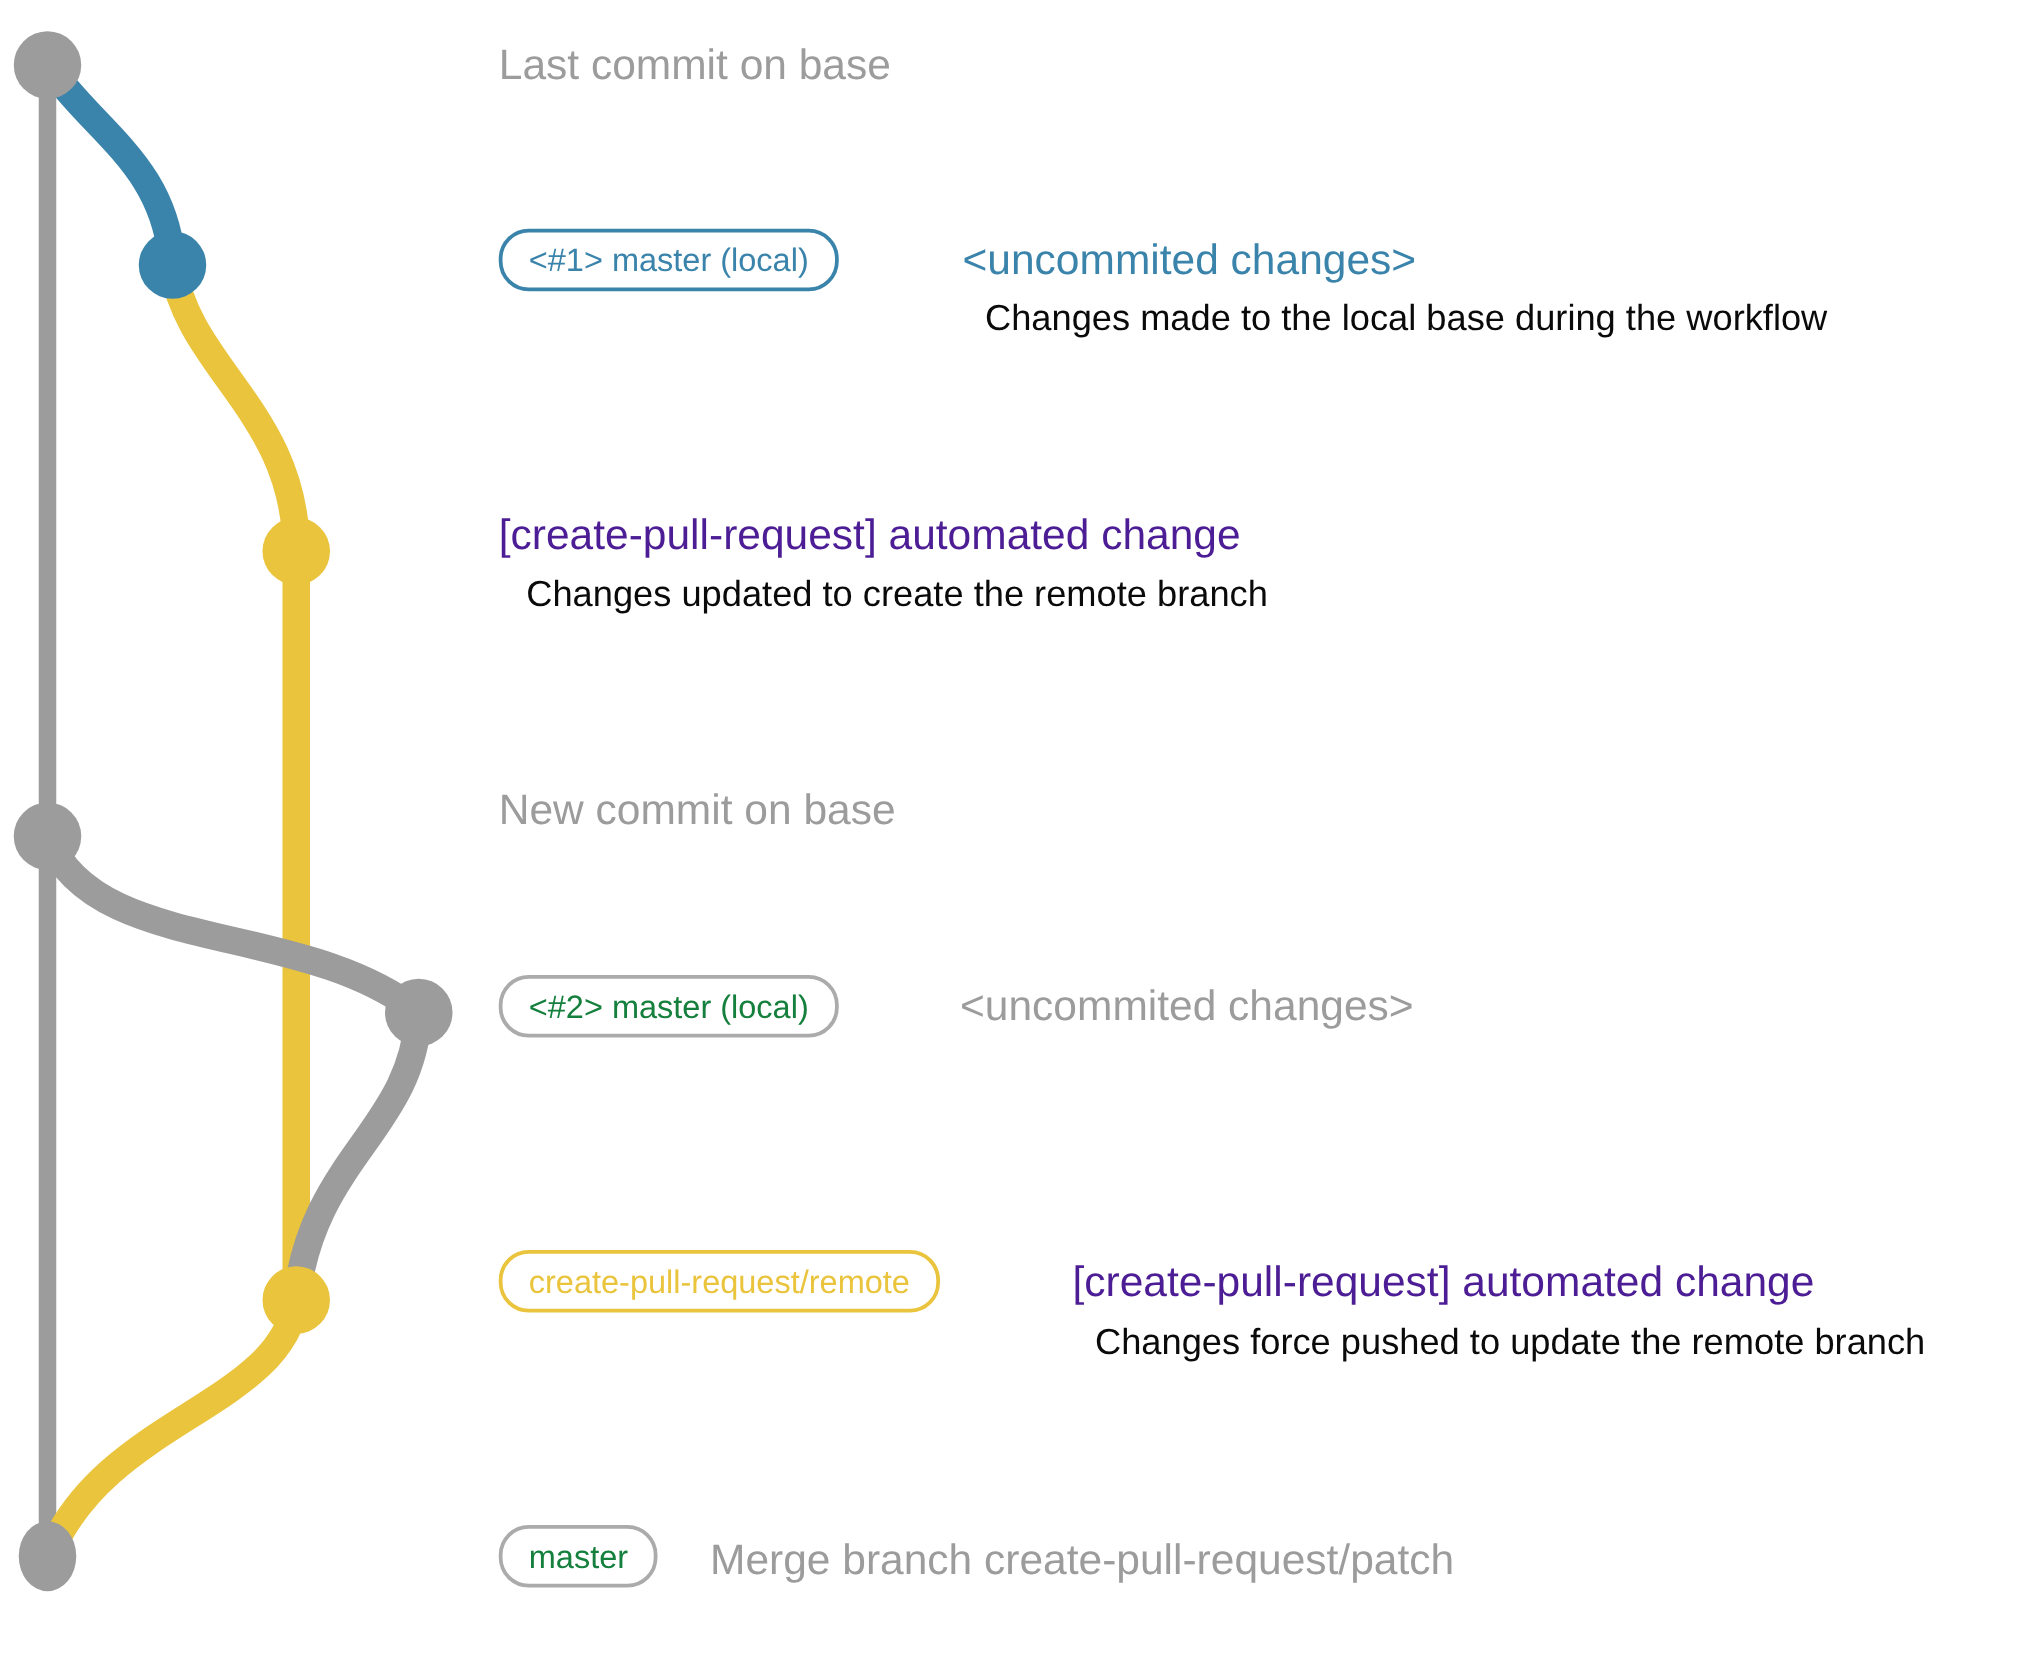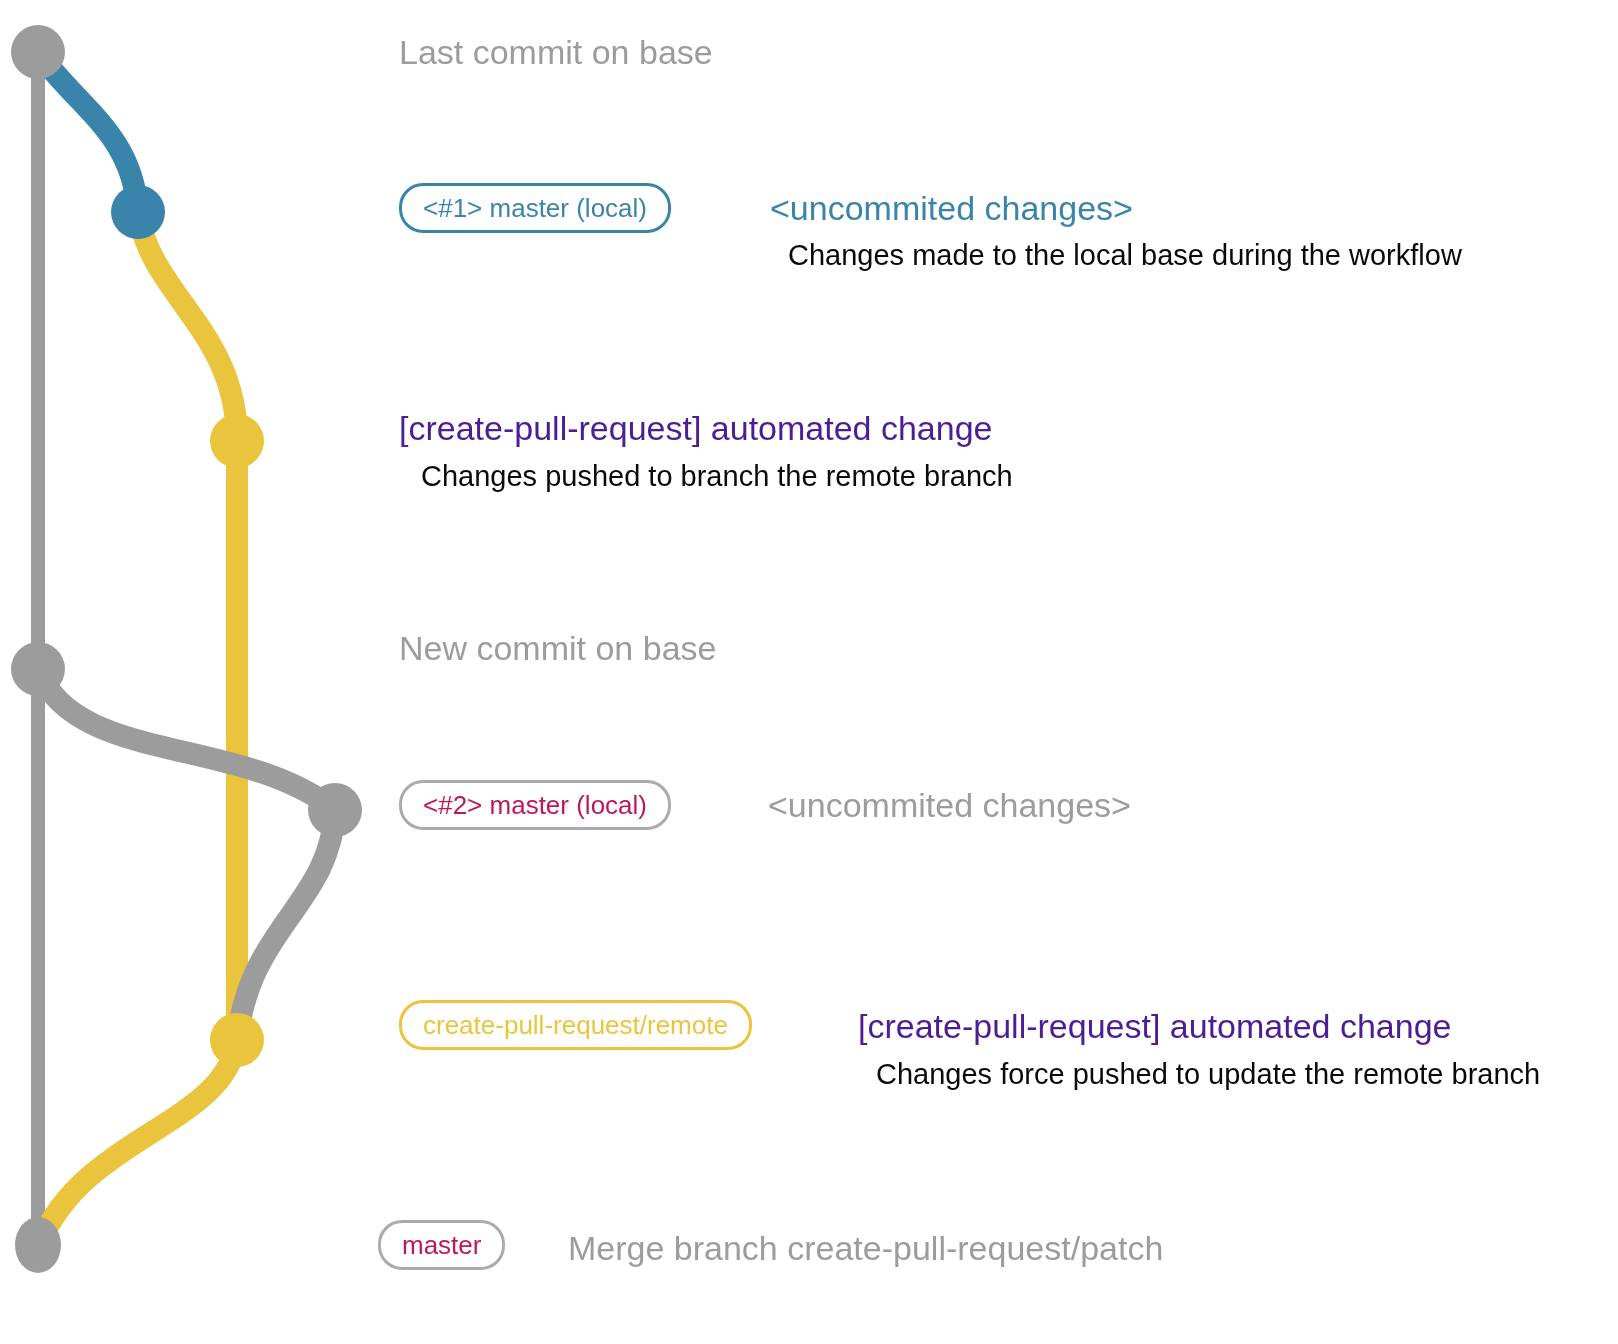--- a/index.html
+++ b/index.html
@@ -70,7 +70,7 @@
   <div class="abs serif-black" style="left:788px;top:240px;">Changes made to the local base during the workflow</div>
 
   <div class="abs sans-yellow" style="left:399px;top:410px;">[create-pull-request] automated change</div>
-  <div class="abs serif-black" style="left:421px;top:461px;">Changes pushed to branch the remote branch</div>
+  <div class="abs serif-black" style="left:421px;top:461px;">Changes updated to create the remote branch</div>
 
   <div class="abs sans-gray" style="left:399px;top:630px;">New commit on base</div>
 

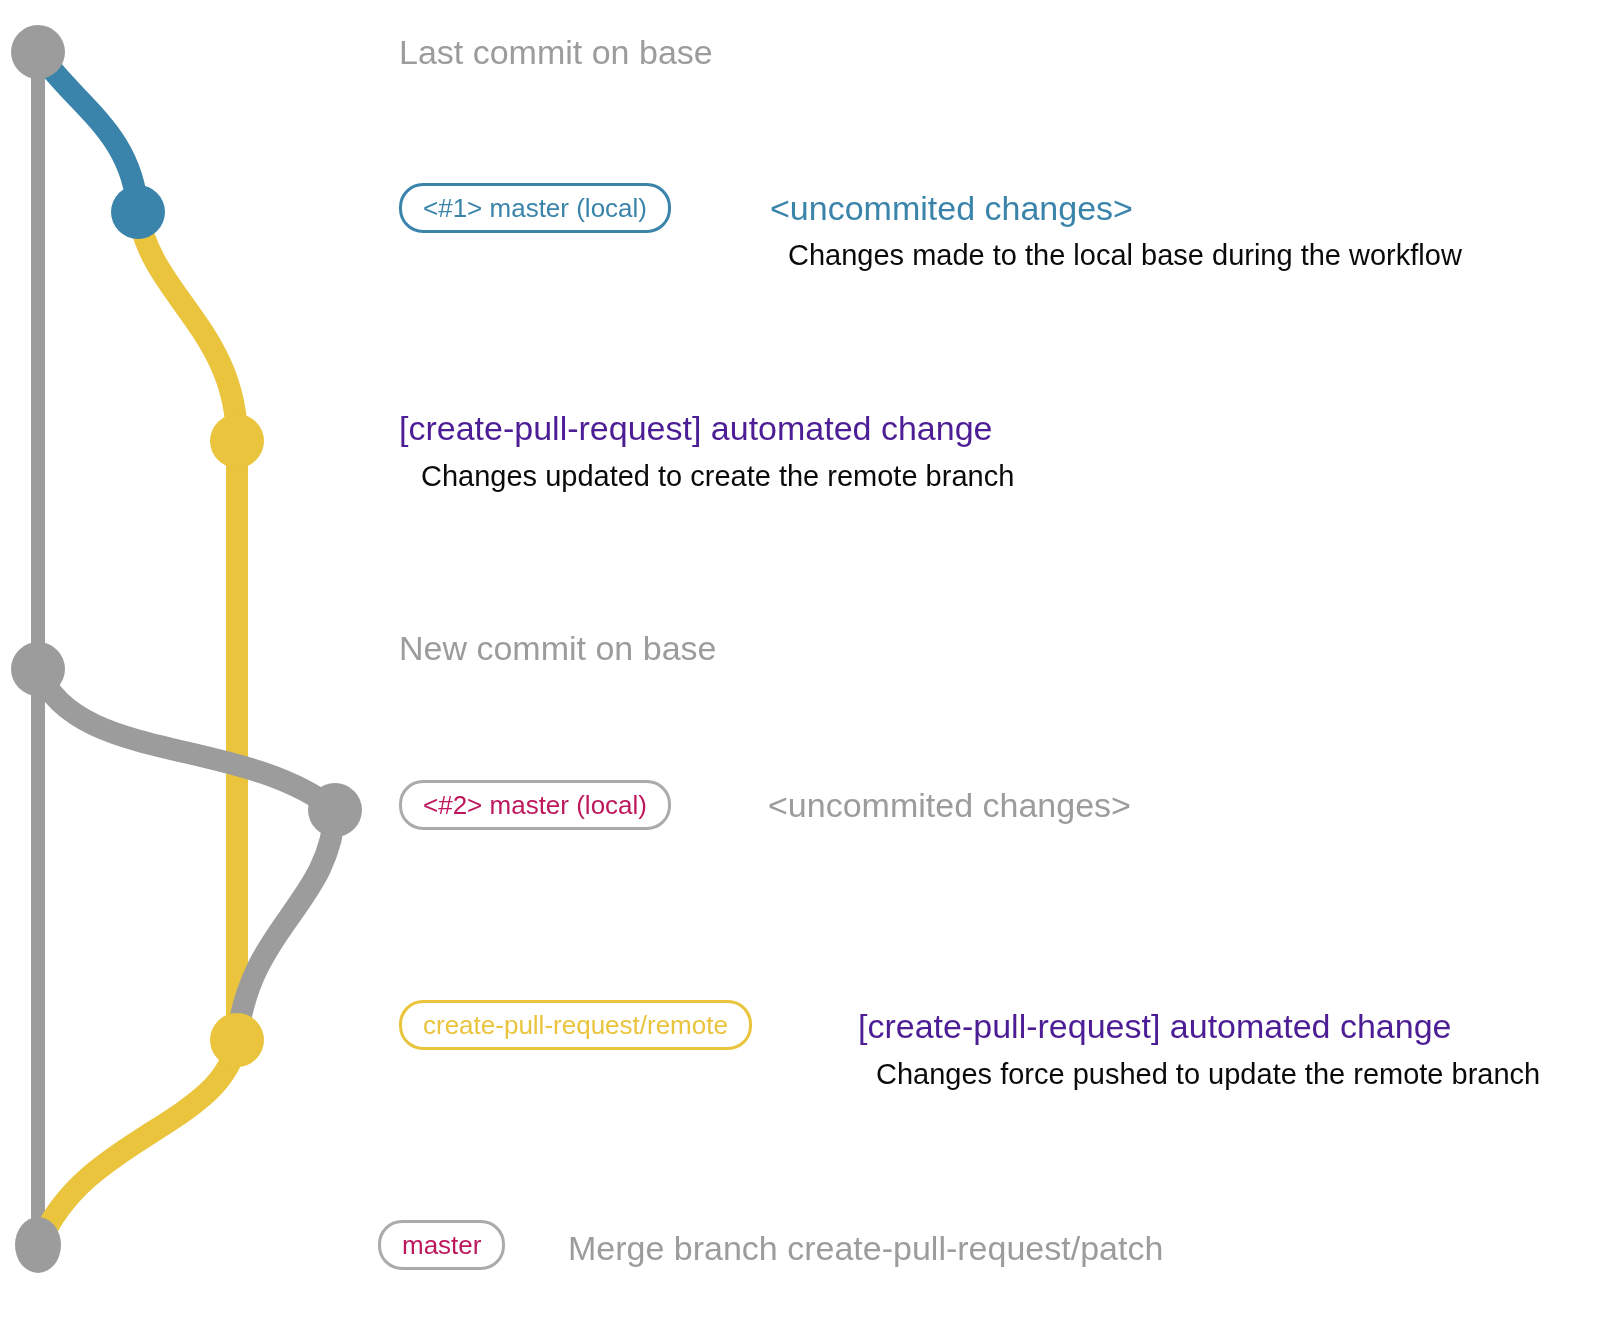--- a/index.html
+++ b/index.html
@@ -27,7 +27,7 @@
     background:#ffffff;
   }
   .badge.blue{border-color:#3A84AB;color:#3A84AB;}
-  .badge.gray{border-color:#ABABAB;color:#be185d;}
+  .badge.gray{border-color:#ABABAB;color:#15803d;}
   .badge.yellow{border-color:#EAC43D;color:#EAC43D;}
   svg{position:absolute;left:0;top:0;}
 </style>

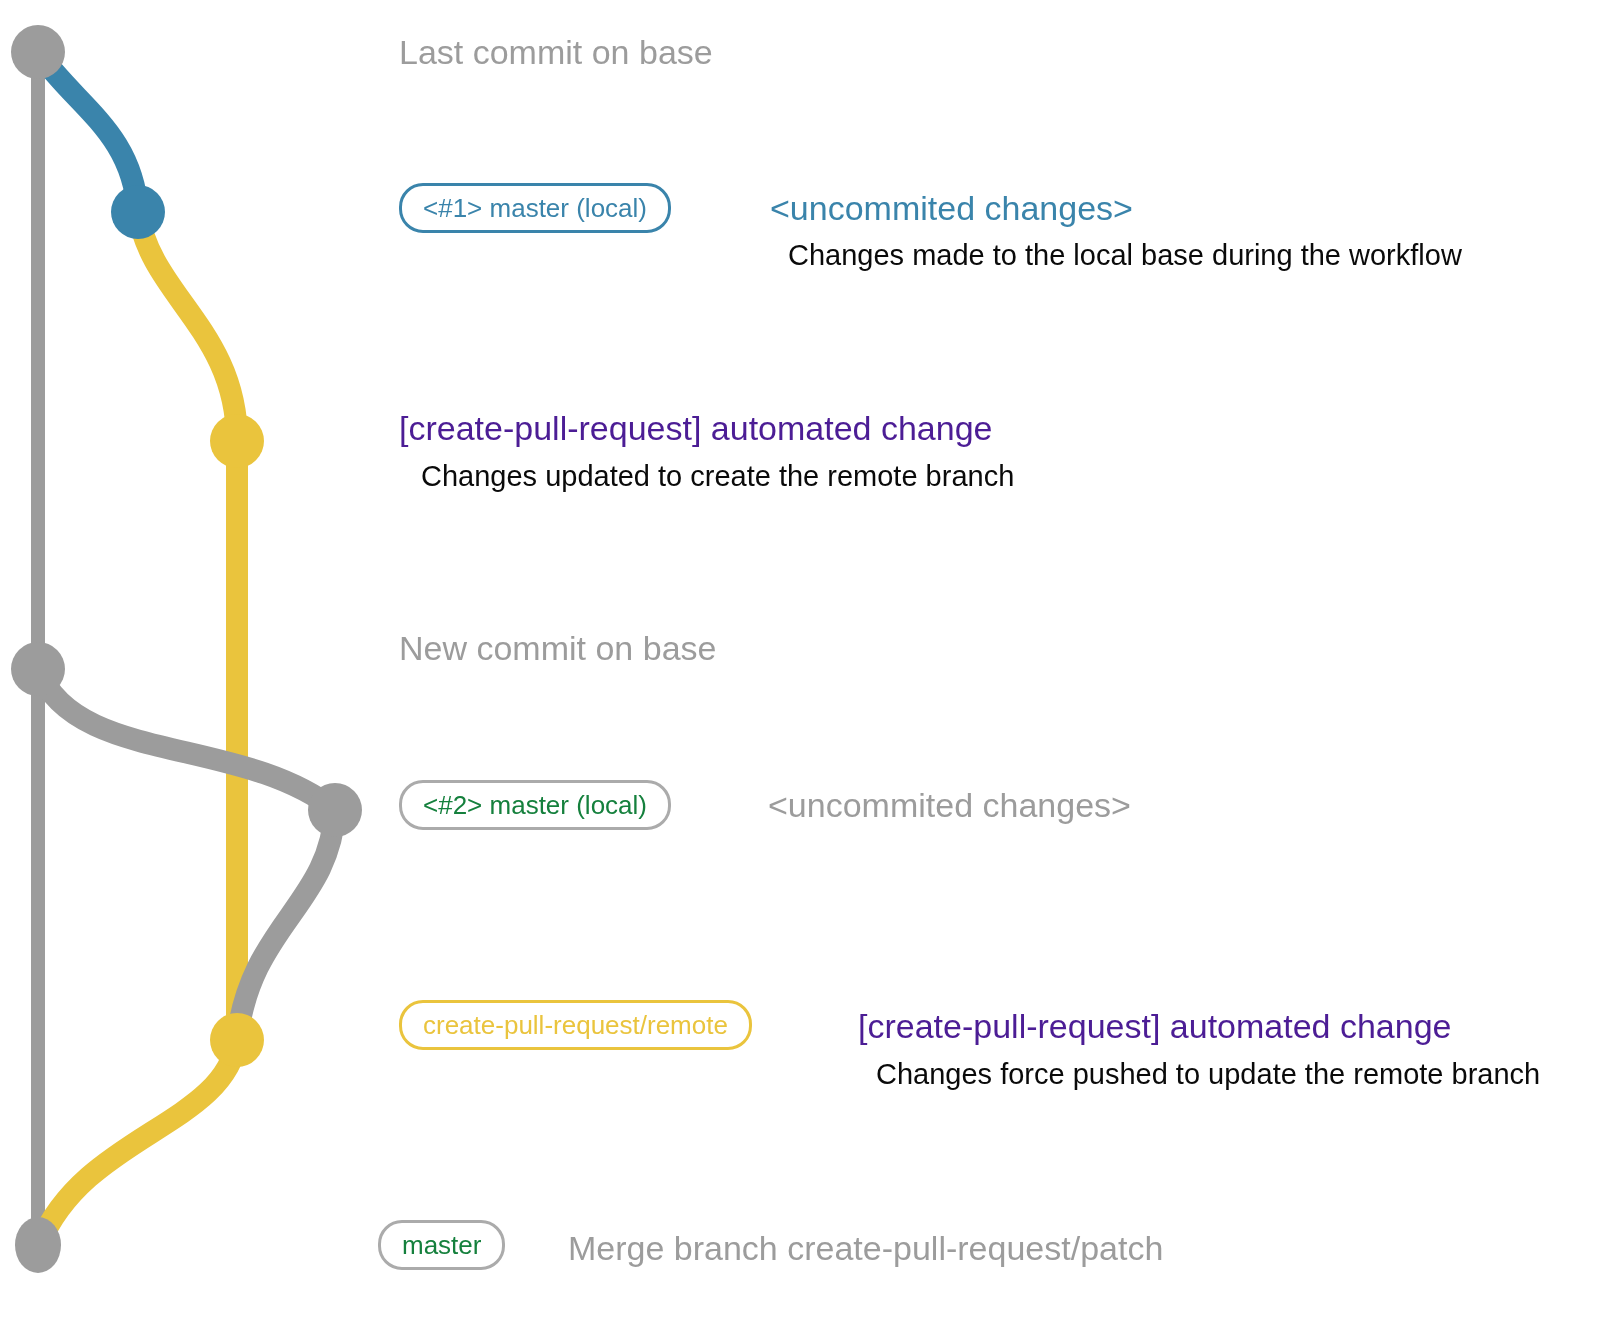--- a/index.html
+++ b/index.html
@@ -85,7 +85,7 @@
   <div class="abs sans-yellow" style="left:858px;top:1008px;">[create-pull-request] automated change</div>
   <div class="abs serif-black" style="left:876px;top:1059px;">Changes force pushed to update the remote branch</div>
 
-  <div class="abs" style="left:378px;top:1220px;">
+  <div class="abs" style="left:399px;top:1220px;">
     <span class="badge gray">master</span>
   </div>
   <div class="abs sans-gray" style="left:568px;top:1230px;">Merge branch create-pull-request/patch</div>

